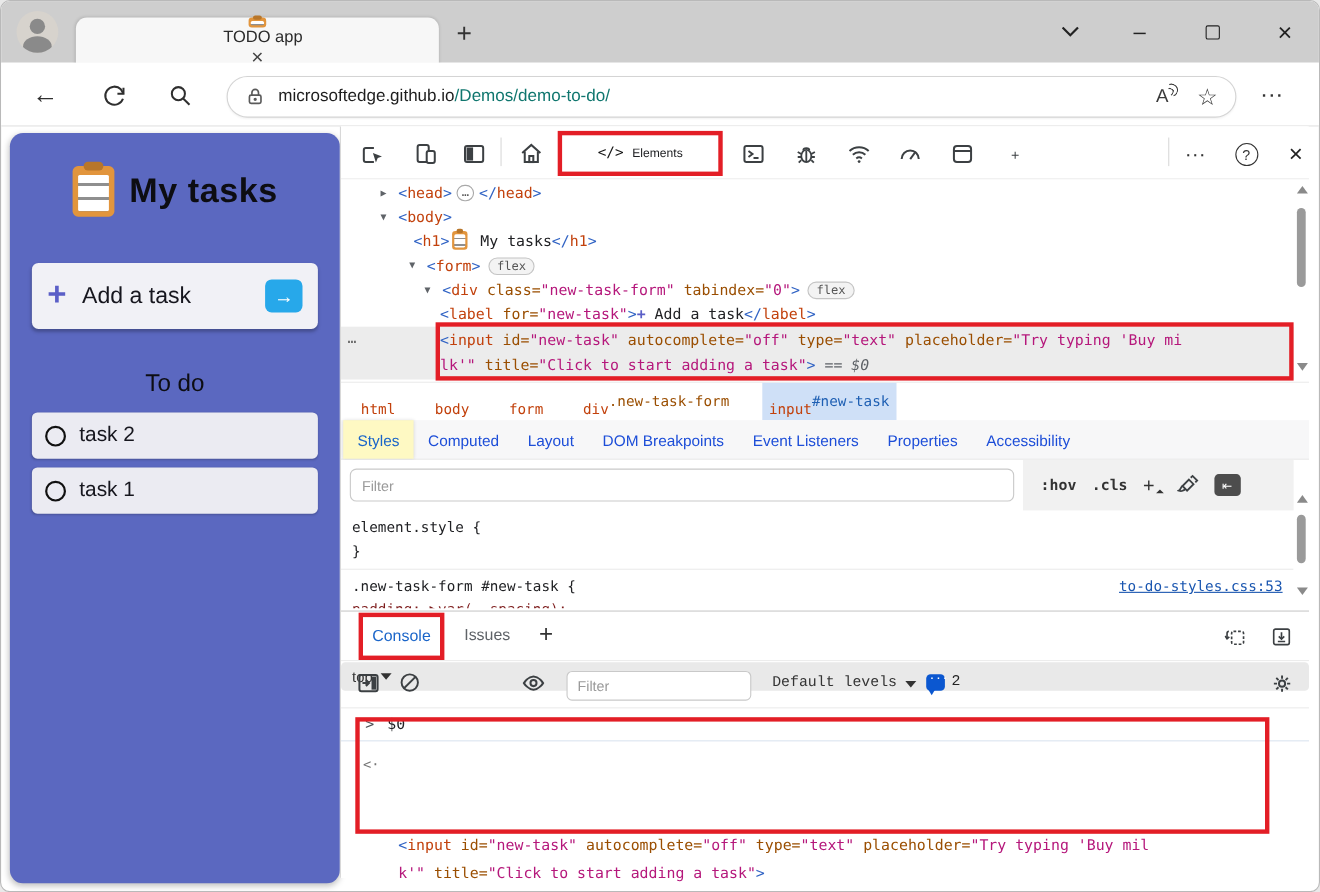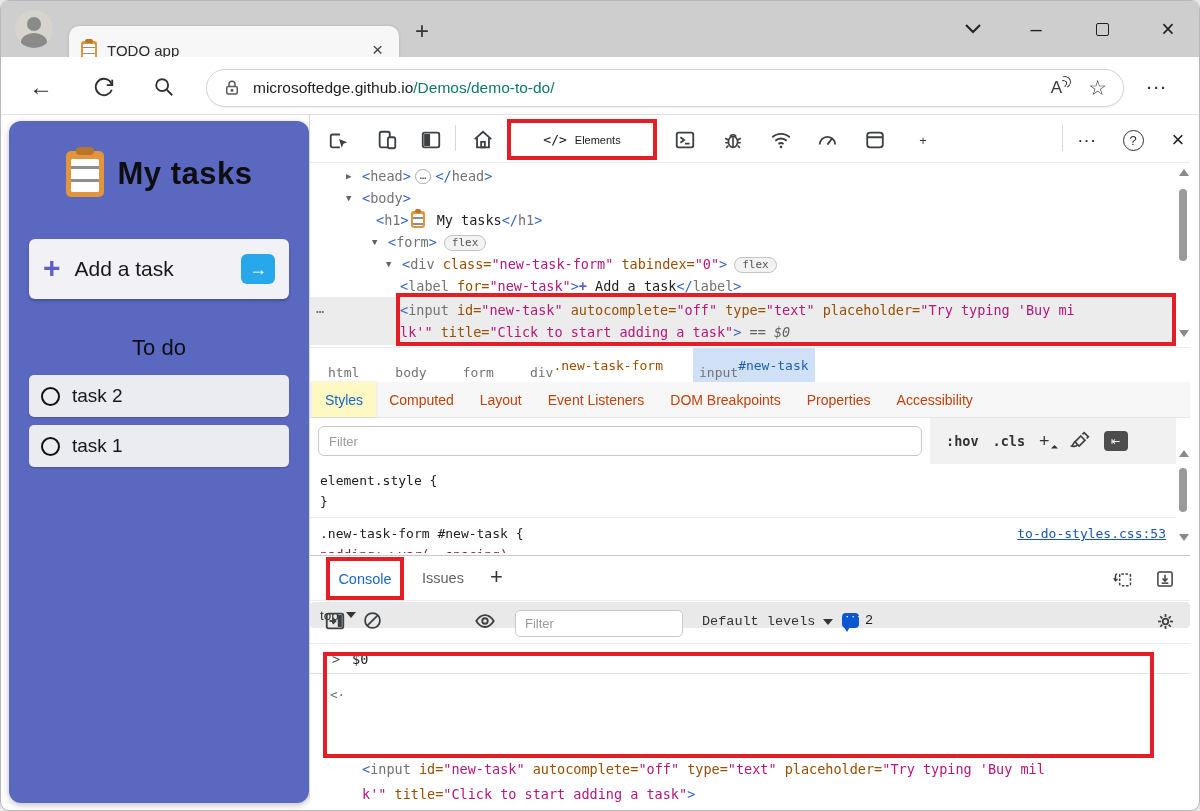--- a/index.html
+++ b/index.html
@@ -11,7 +11,7 @@
   #avatar { position:absolute; left:14px; top:9px; width:38px; height:38px; border-radius:50%; background:#d7d3cd; overflow:hidden; }
   #avatar .head { position:absolute; left:12px; top:7px; width:14px; height:14px; border-radius:50%; background:#8a8a8a; }
   #avatar .body { position:absolute; left:6px; top:23px; width:26px; height:18px; border-radius:50% 50% 0 0; background:#8a8a8a; }
-  #tab { position:absolute; left:68px; top:25px; width:330px; height:48px; background:#f7f7f7; border-radius:10px 10px 0 0; box-shadow:0 0 3px rgba(0,0,0,.15); display:flex; align-items:center; padding:0 12px; }
+  #tab { position:absolute; left:68px; top:15px; width:330px; height:48px; background:#f7f7f7; border-radius:10px 10px 0 0; box-shadow:0 0 3px rgba(0,0,0,.15); display:flex; align-items:center; padding:0 12px;flex-direction:column; }
   #tab .title { font-size:15px; color:#2b2b2b; margin-left:10px; flex:1; }
   .tab-close { font-size:19px; color:#444; cursor:default; padding:0 4px; }
   #new-tab-btn { position:absolute; left:414px; top:16px; font-size:24px; color:#333; font-weight:300; }

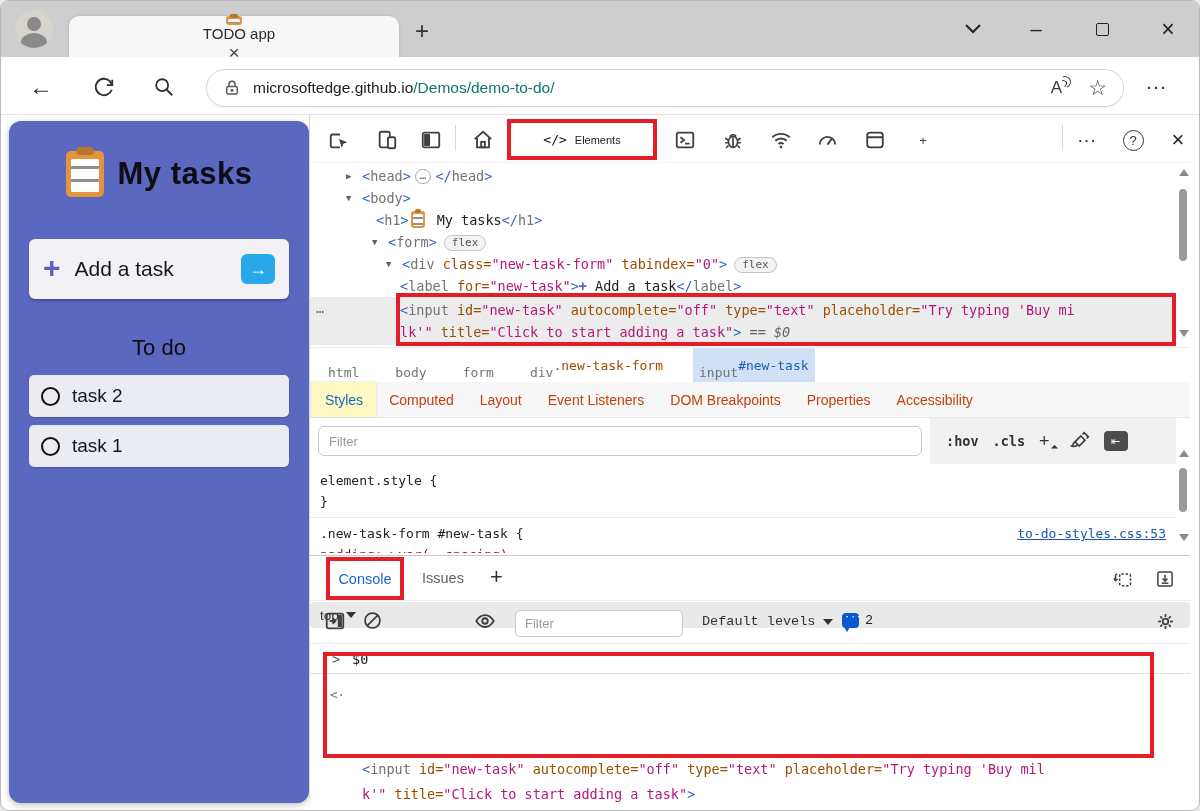--- a/index.html
+++ b/index.html
@@ -78,7 +78,7 @@
   .dom-row.hl { background:#ececec; padding-top:2px; padding-bottom:2px; }
   .tree-arrow { position:absolute; top:0; font-size:9px; color:#5f6368; line-height:22px; }
   .gutter-dots { position:absolute; left:6px; top:0; color:#6a6a6a; letter-spacing:1px; }
-  .tk-br { color:#2f62c4; } .tk-tag { color:#737373;margin-top:15px; } .tk-attr { color:#9a4e01; }
+  .tk-br { color:#2f62c4; } .tk-tag { color:#c2410c;margin-top:15px; } .tk-attr { color:#9a4e01; }
   .tk-val { color:#b5177b; } .tk-txt { color:#202124; }
   .tk-sel { color:#5f6368; font-style:italic; }
   .tk-plus { color:#5b5fc7; font-weight:bold; }

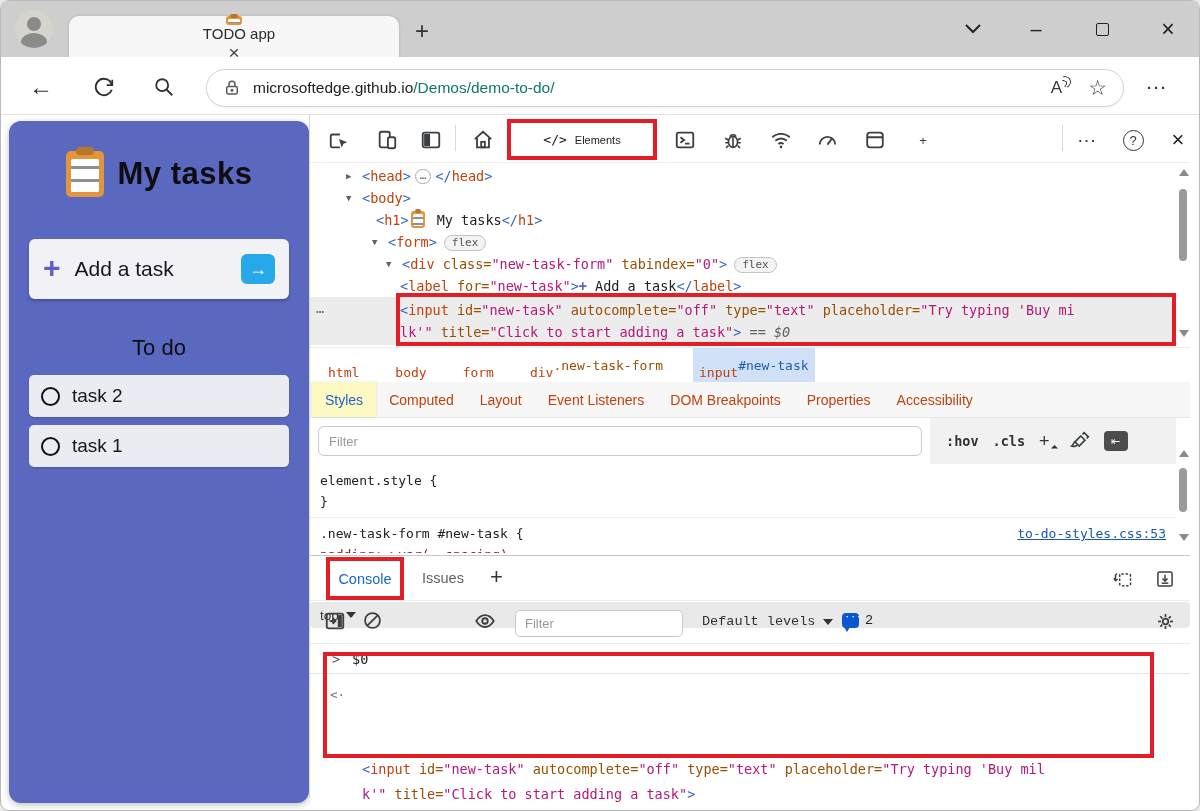--- a/index.html
+++ b/index.html
@@ -100,7 +100,7 @@
 
   
   #styles-tabs { position:absolute; left:0; top:267px; width:880px; height:36px; background:#f7f7f8; border-bottom:1px solid #e6e6e6; display:flex; align-items:stretch; padding-left:2px; }
-  .s-tab { display:flex; align-items:center; padding:0 13px; font-size:14px; color:#c2410c; }
+  .s-tab { display:flex; align-items:center; padding:0 13px; font-size:14px; color:#1d4ed8; }
   .s-tab.active { background:#fef9c3; color:#1a65c9; box-shadow:0 0 3px rgba(0,0,0,.12); }
 
   

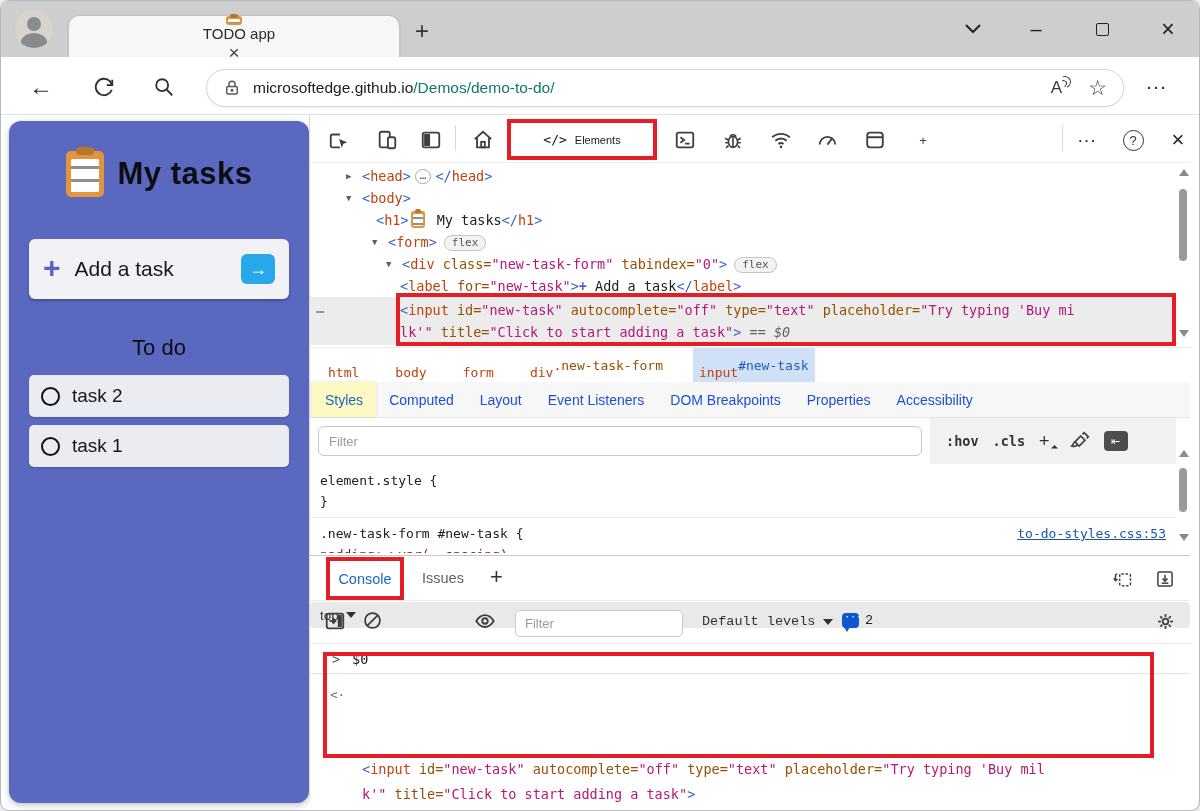--- a/index.html
+++ b/index.html
@@ -346,8 +346,8 @@
         <div class="s-tab active">Styles</div>
         <div class="s-tab">Computed</div>
         <div class="s-tab">Layout</div>
+        <div class="s-tab">DOM Breakpoints</div>
         <div class="s-tab">Event Listeners</div>
-        <div class="s-tab">DOM Breakpoints</div>
         <div class="s-tab">Properties</div>
         <div class="s-tab">Accessibility</div>
       </div>

